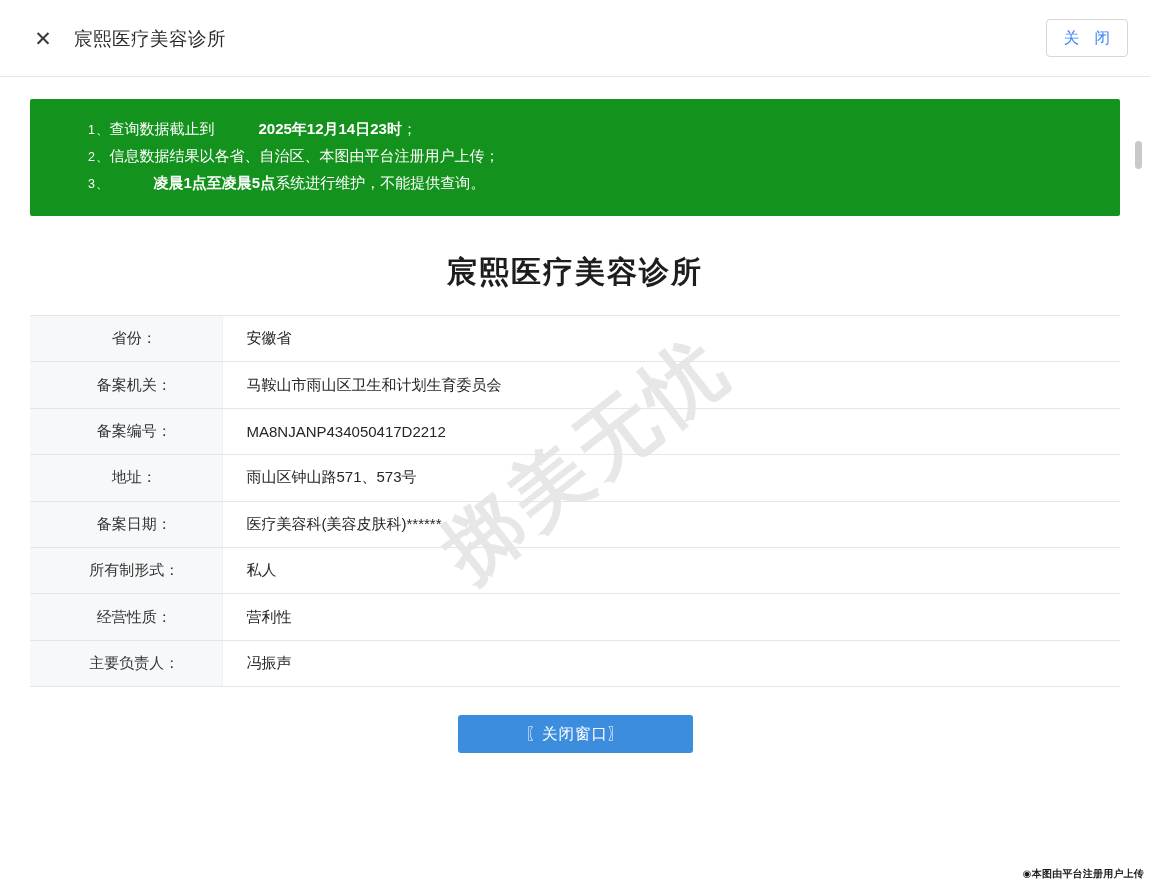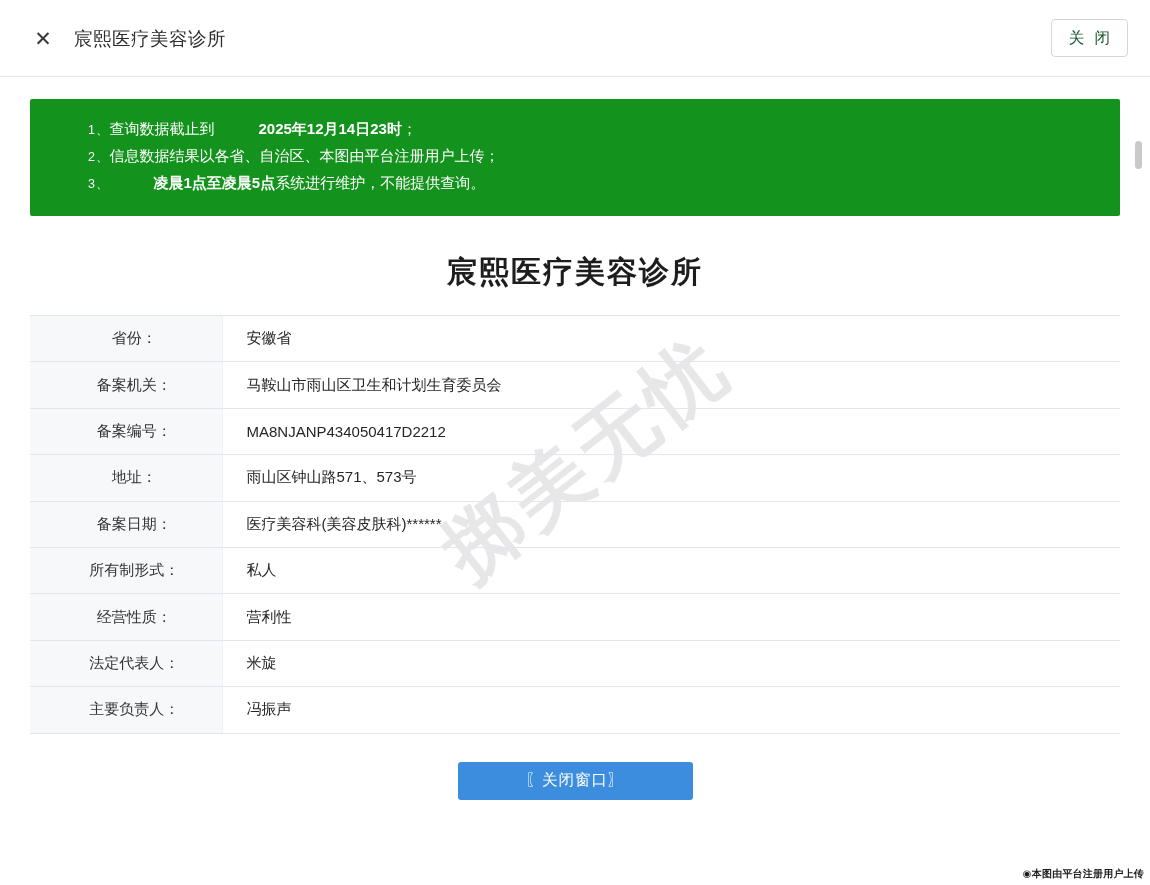--- a/index.html
+++ b/index.html
@@ -48,12 +48,12 @@
     border: 1px solid #d6d6d6;
     border-radius: 4px;
     background: #fff;
-    color: #14532d;
+    color: #3b82f6;
     font-size: 15.5px;
     letter-spacing: 3px;
     padding: 0 14px 0 17px;
     cursor: pointer;
-    font-family: Liberation Sans, sans-serif;
+    font-family: Liberation Mono, monospace;
   }
 
   

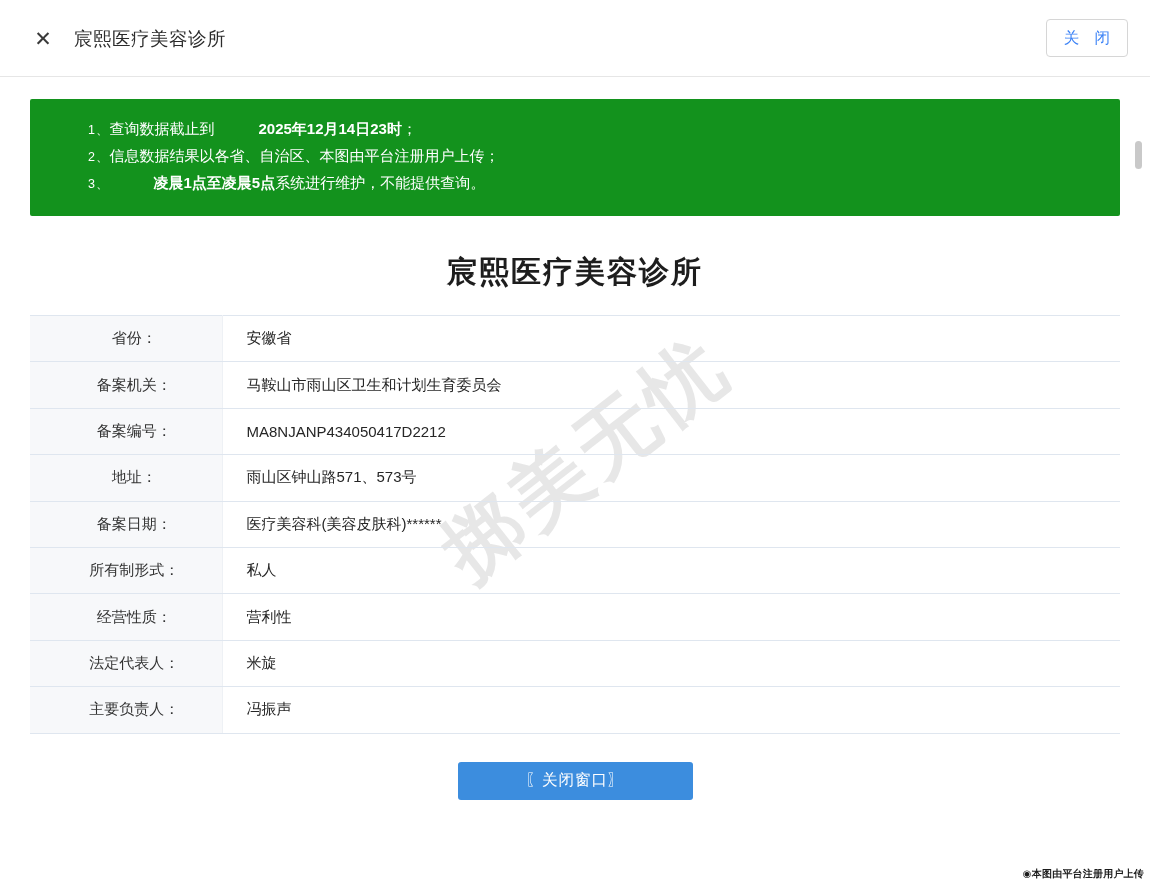--- a/index.html
+++ b/index.html
@@ -240,10 +240,6 @@
             <td class="value">营利性</td>
           </tr>
           <tr>
-            <td class="label">法定代表人：</td>
-            <td class="value">米旋</td>
-          </tr>
-          <tr>
             <td class="label">主要负责人：</td>
             <td class="value">冯振声</td>
           </tr>

